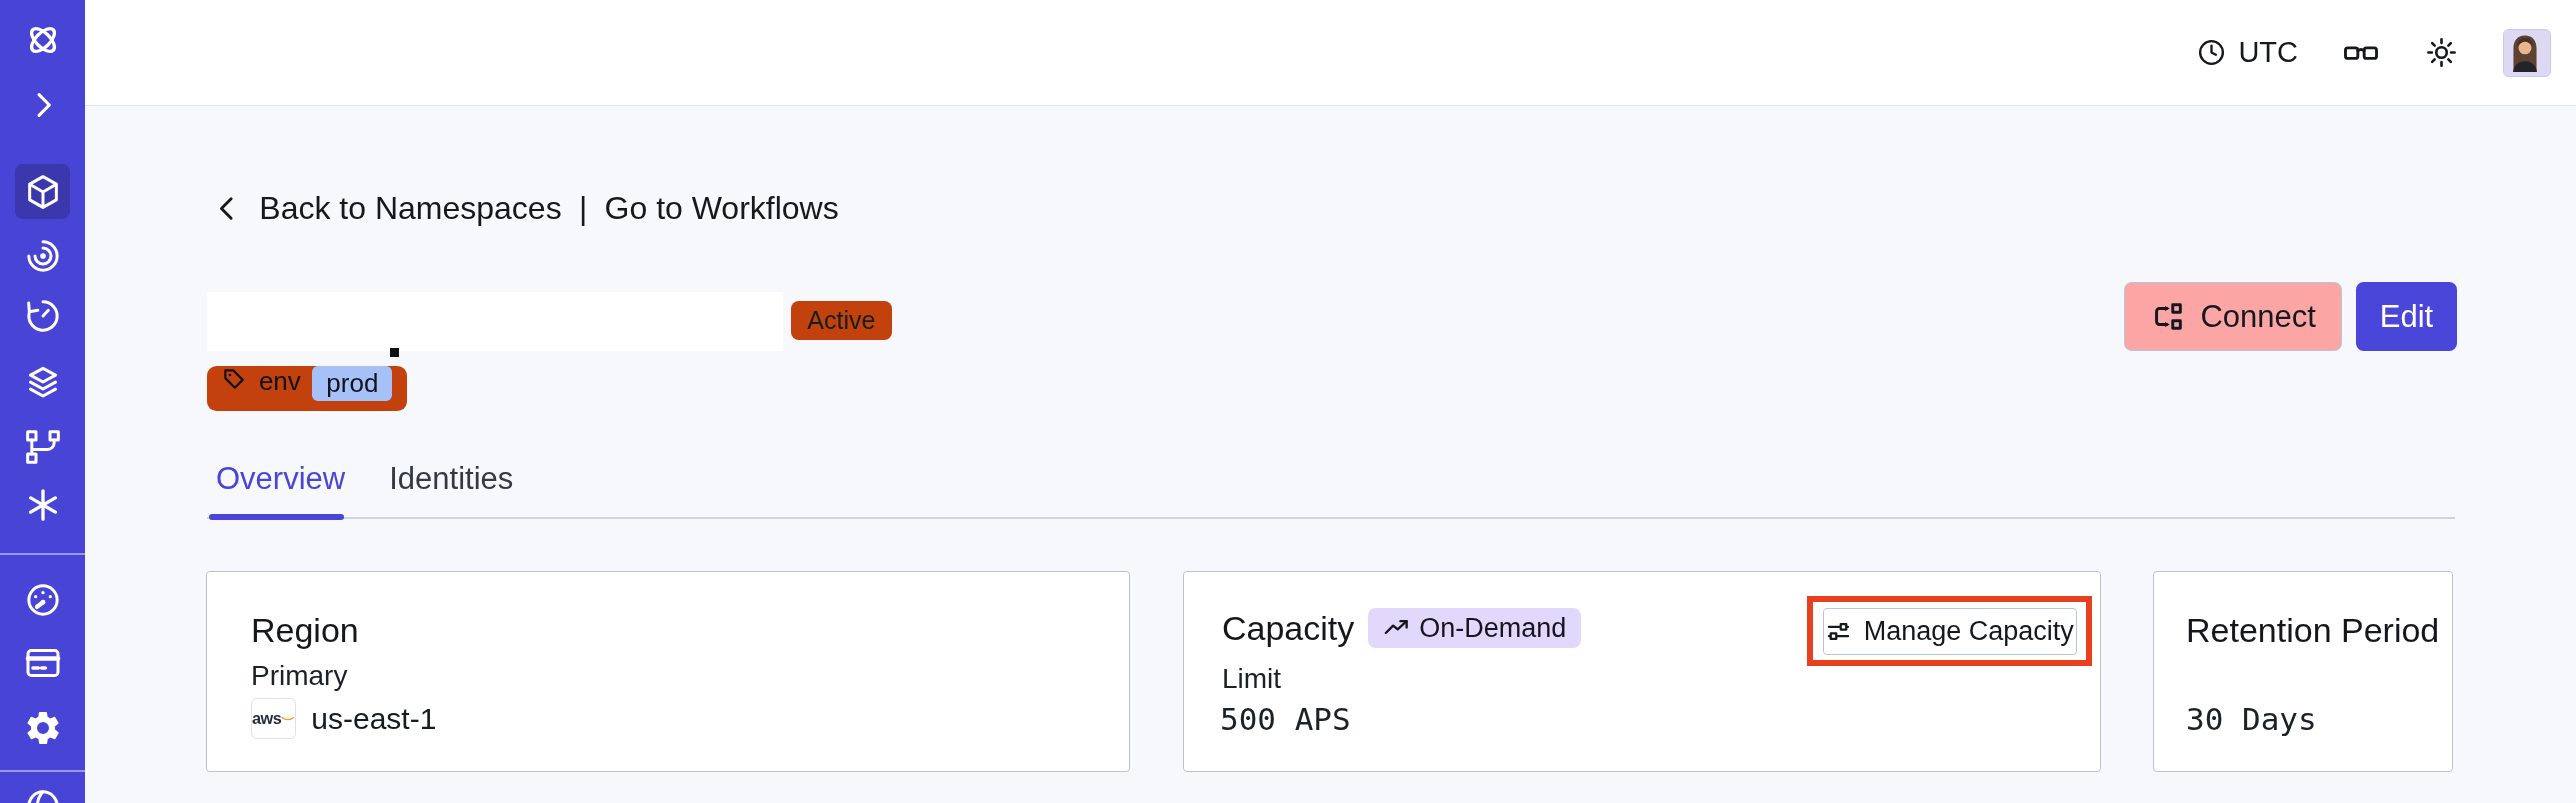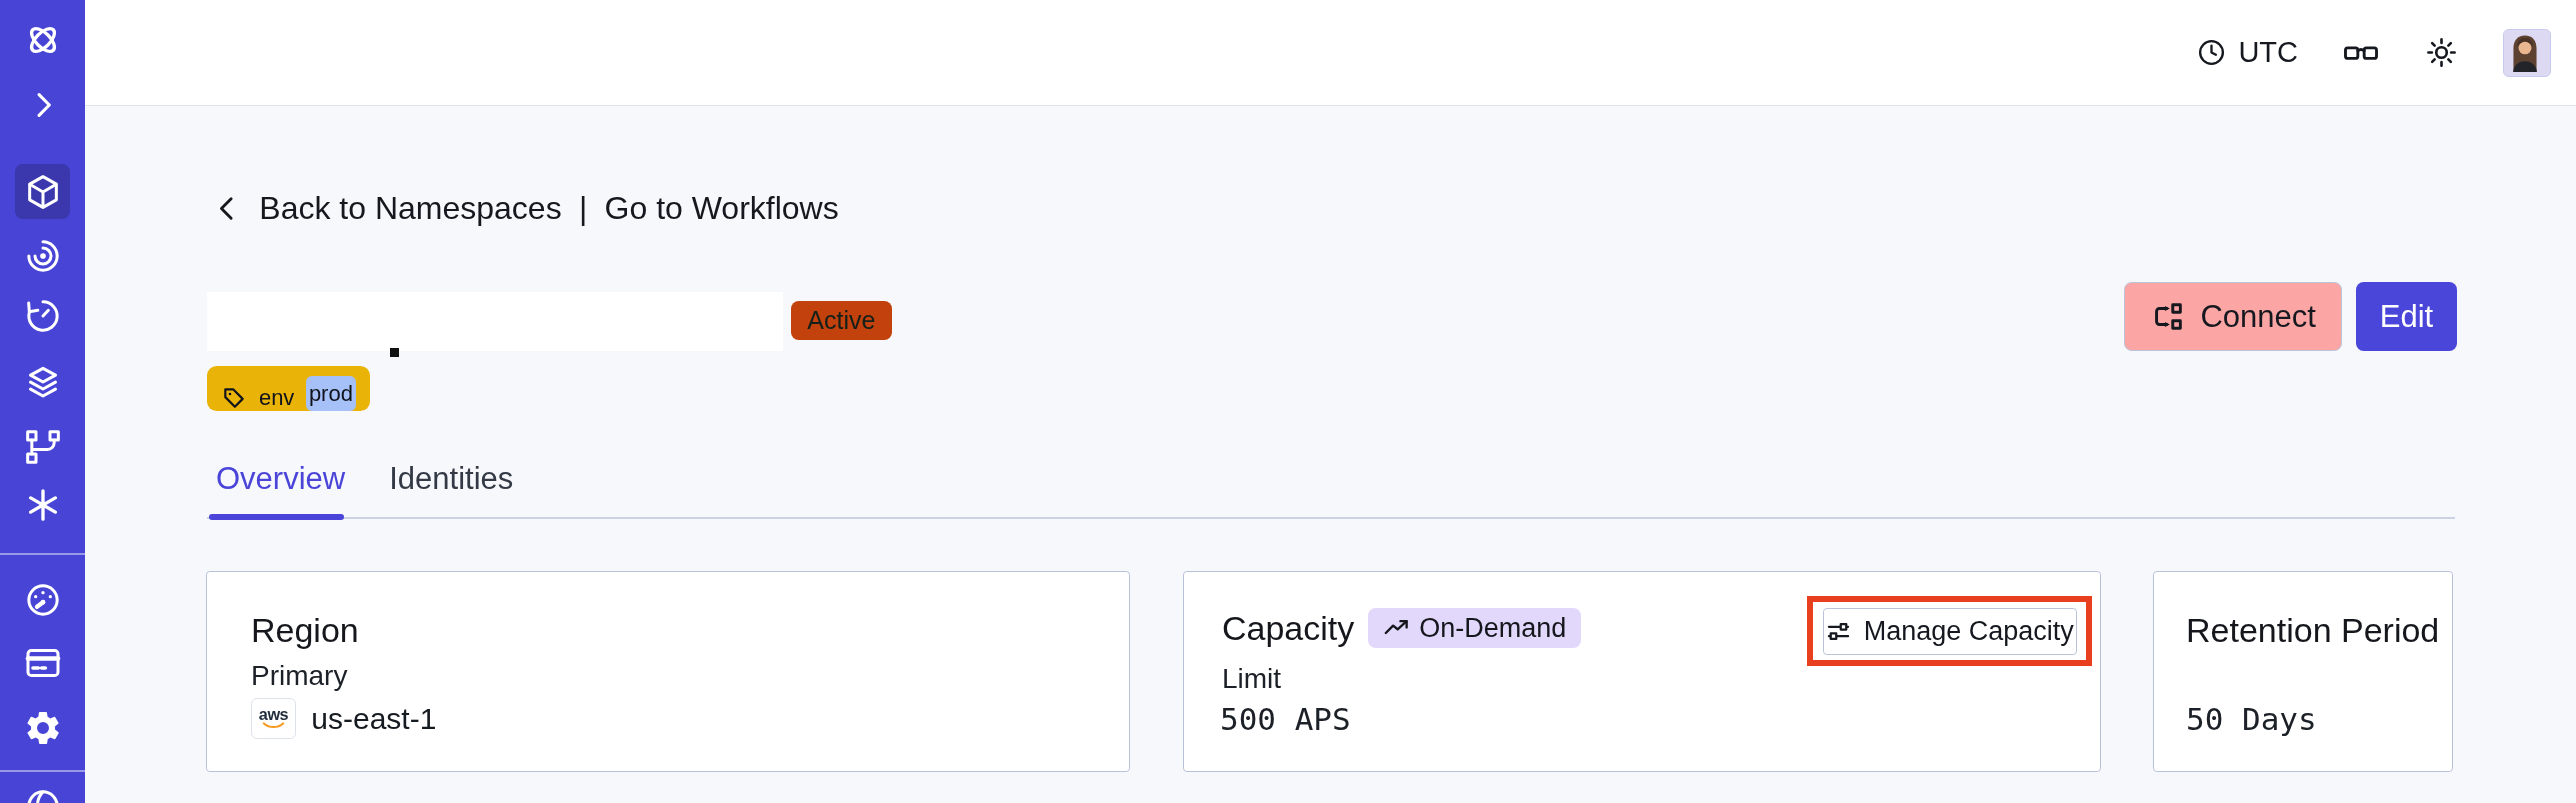--- a/index.html
+++ b/index.html
@@ -42,8 +42,8 @@
     color:#fff;font-size:31px;display:flex;align-items:center;justify-content:center;cursor:pointer}
 
   
-  .tag-chip{position:absolute;left:207px;top:366px;height:45px;display:inline-flex;align-items:flex-end;gap:11.5px;
-    padding:0 14.4px;background:#eab308;border-radius:9.6px;font-size:22px;color:#10131b;cursor:pointer}
+  .tag-chip{position:absolute;left:207px;top:366px;height:45px;display:inline-flex;align-items:flex-start;gap:11.5px;
+    padding:0 14.4px;background:#c2410c;border-radius:9.6px;font-size:26px;color:#10131b;cursor:pointer}
   .tag-inner{background:#a6c0f8;border-radius:5.8px;height:35px;line-height:35px;padding:0 3px}
 
   

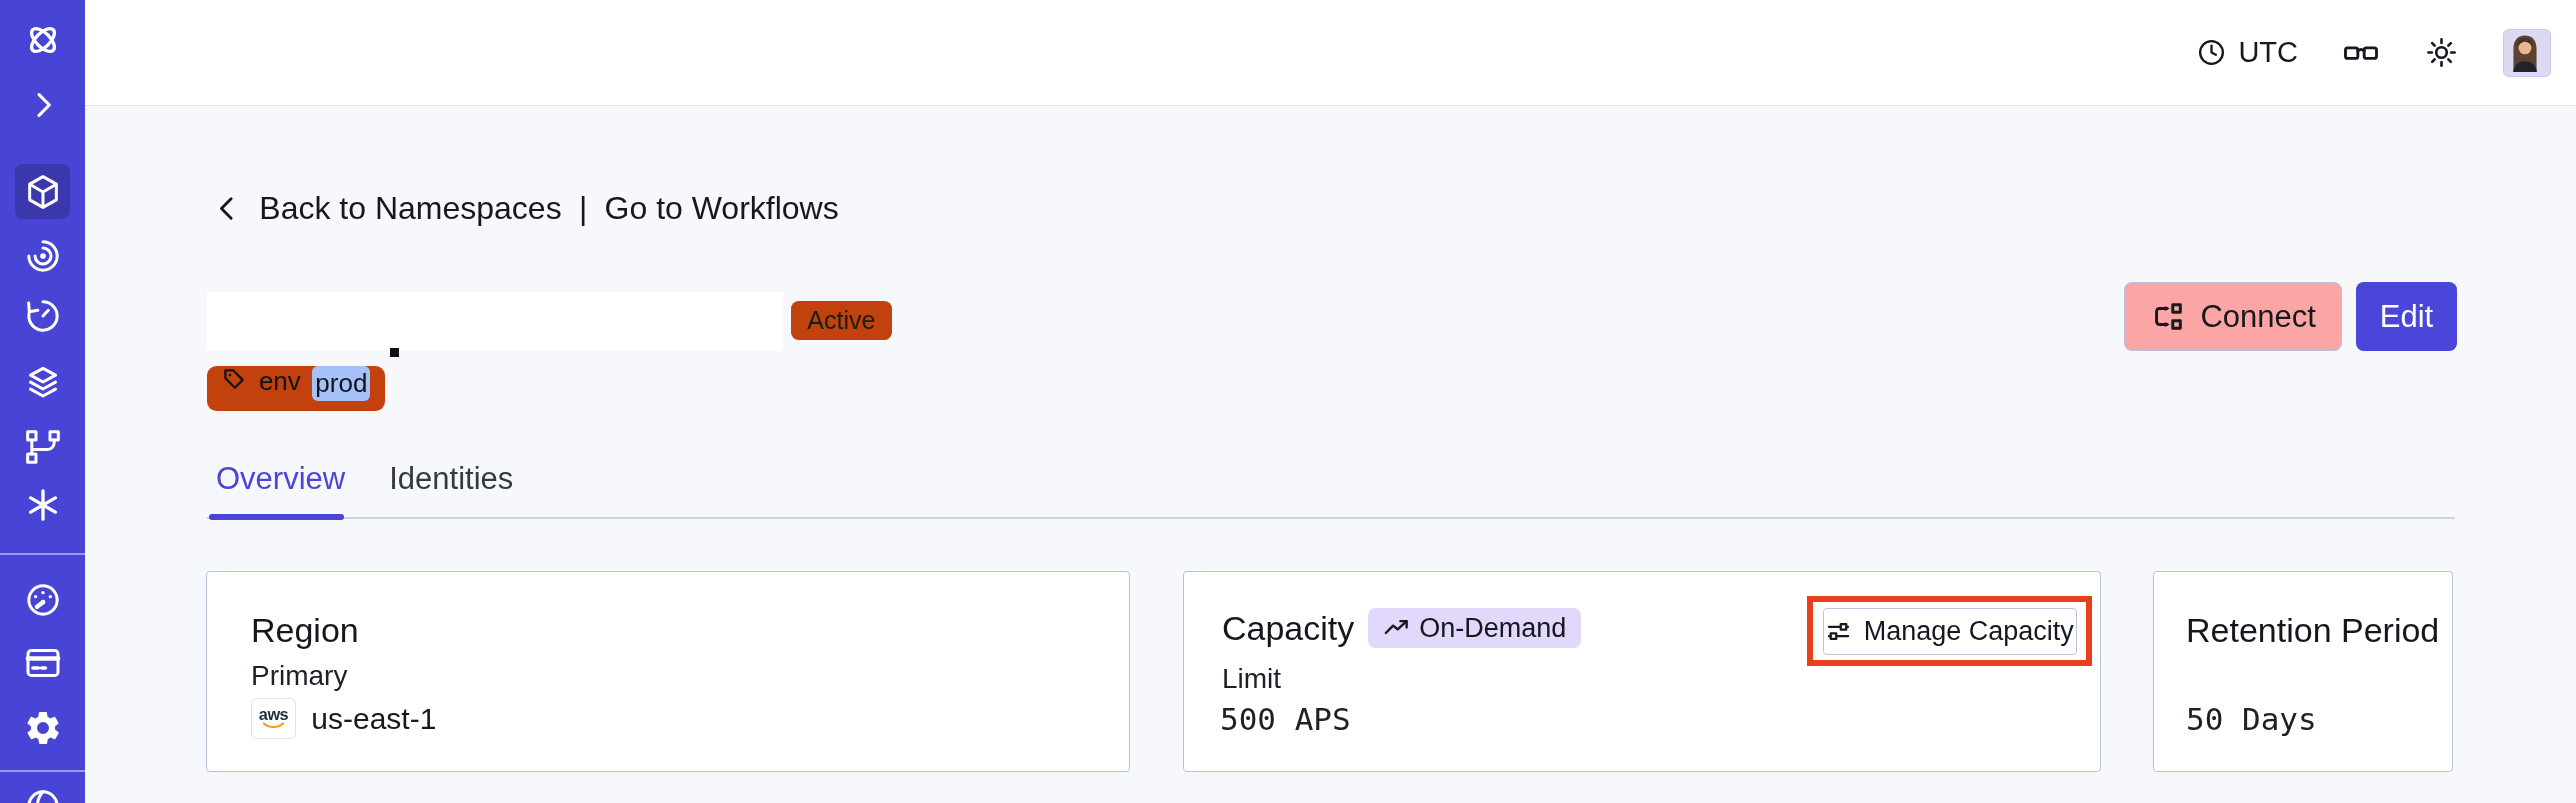--- a/index.html
+++ b/index.html
@@ -44,7 +44,7 @@
   
   .tag-chip{position:absolute;left:207px;top:366px;height:45px;display:inline-flex;align-items:flex-start;gap:11.5px;
     padding:0 14.4px;background:#c2410c;border-radius:9.6px;font-size:26px;color:#10131b;cursor:pointer}
-  .tag-inner{background:#a6c0f8;border-radius:5.8px;height:35px;line-height:35px;padding:0 3px}
+  .tag-inner{background:#a6c0f8;border-radius:5.8px;height:35px;line-height:35px;padding:0 14px}
 
   
   .tabs{position:absolute;left:216px;top:461px;display:flex;gap:44px;font-size:31px}

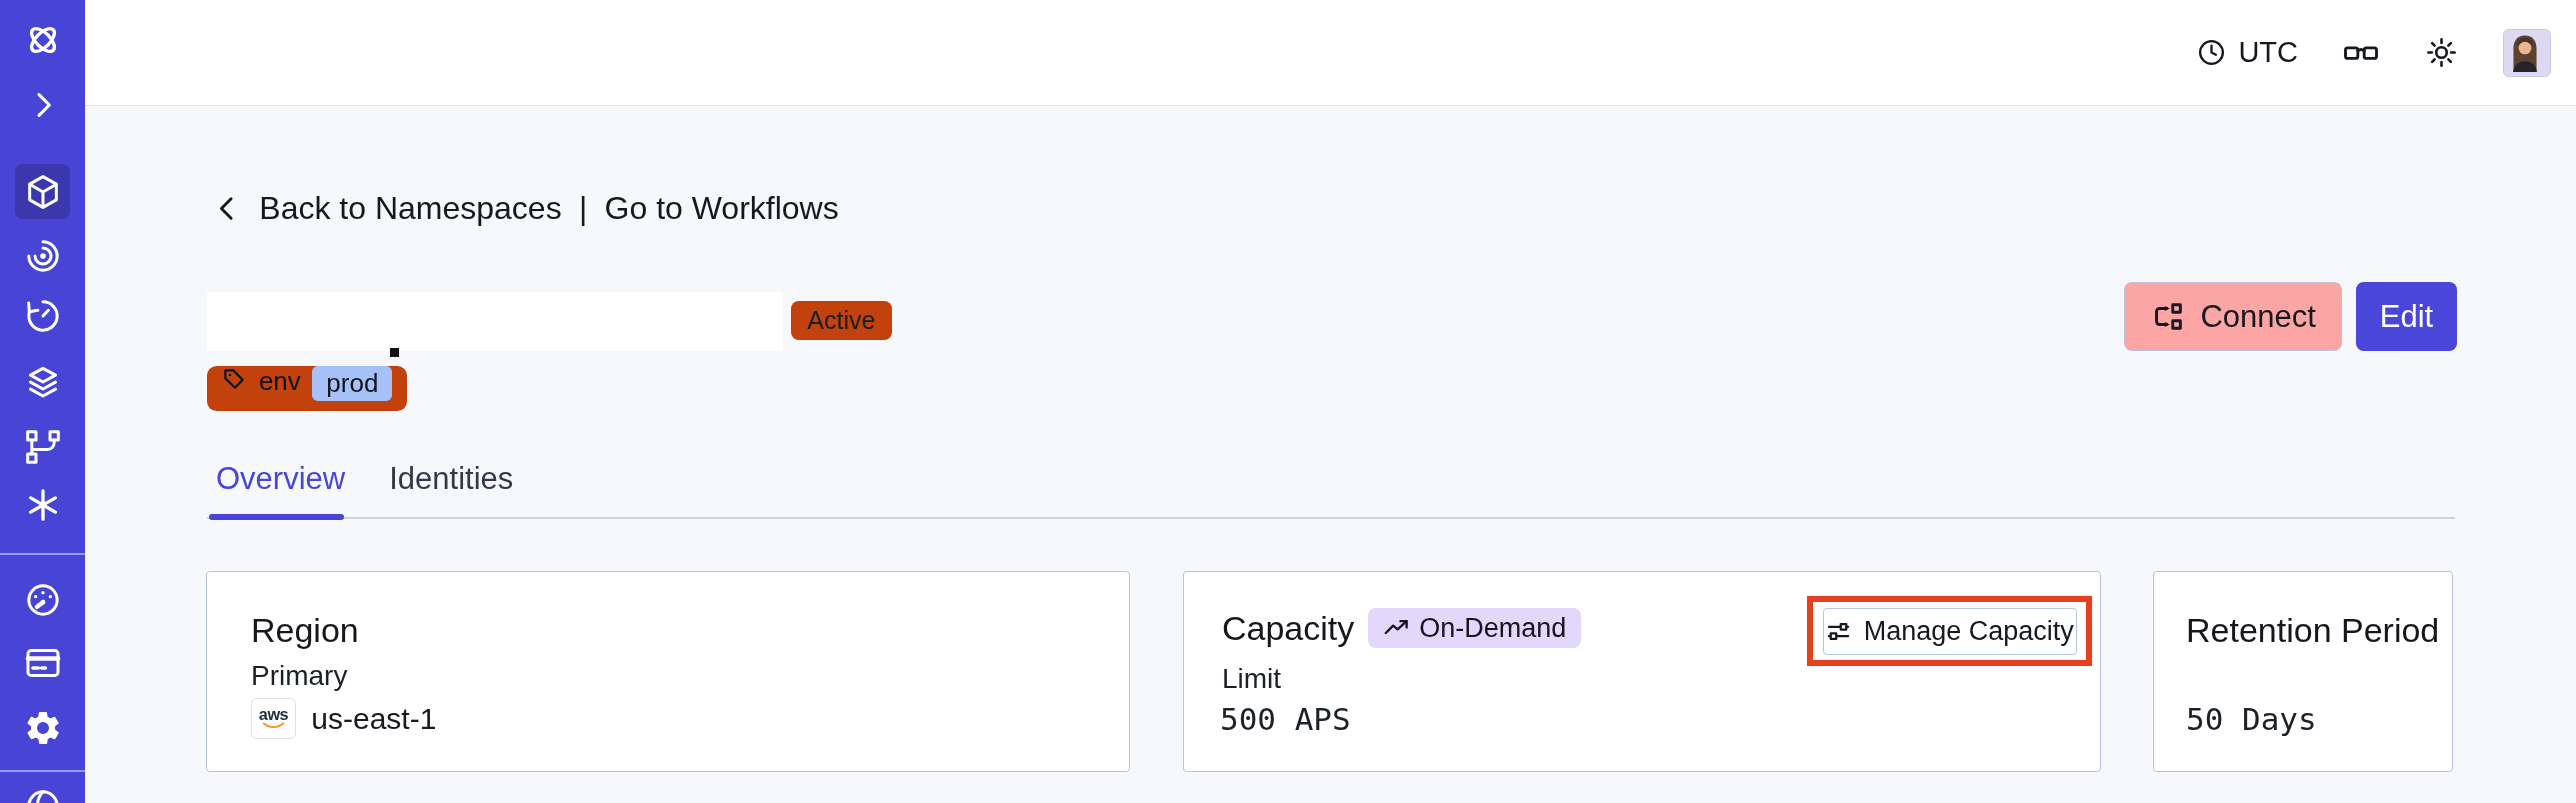--- a/index.html
+++ b/index.html
@@ -67,7 +67,7 @@
   .btn-add-replica{position:absolute;left:703px;top:35px;width:186px;height:45px}
   .provider-row{position:absolute;left:44px;top:126px;display:flex;align-items:center;gap:15.3px;font-size:30px}
   .aws-box{width:45px;height:41px;border:1.9px solid #dde1e8;border-radius:5.8px;background:#fff;box-sizing:border-box;
-    display:flex;flex-direction:column;align-items:center;justify-content:center}
+    display:flex;align-items:center;justify-content:center}
   .aws-text{font-size:16.3px;font-weight:700;color:#232f3e;line-height:14.4px;letter-spacing:-0.5px}
 
   .title-row{position:absolute;left:38px;top:36px;display:flex;align-items:center;gap:14px}

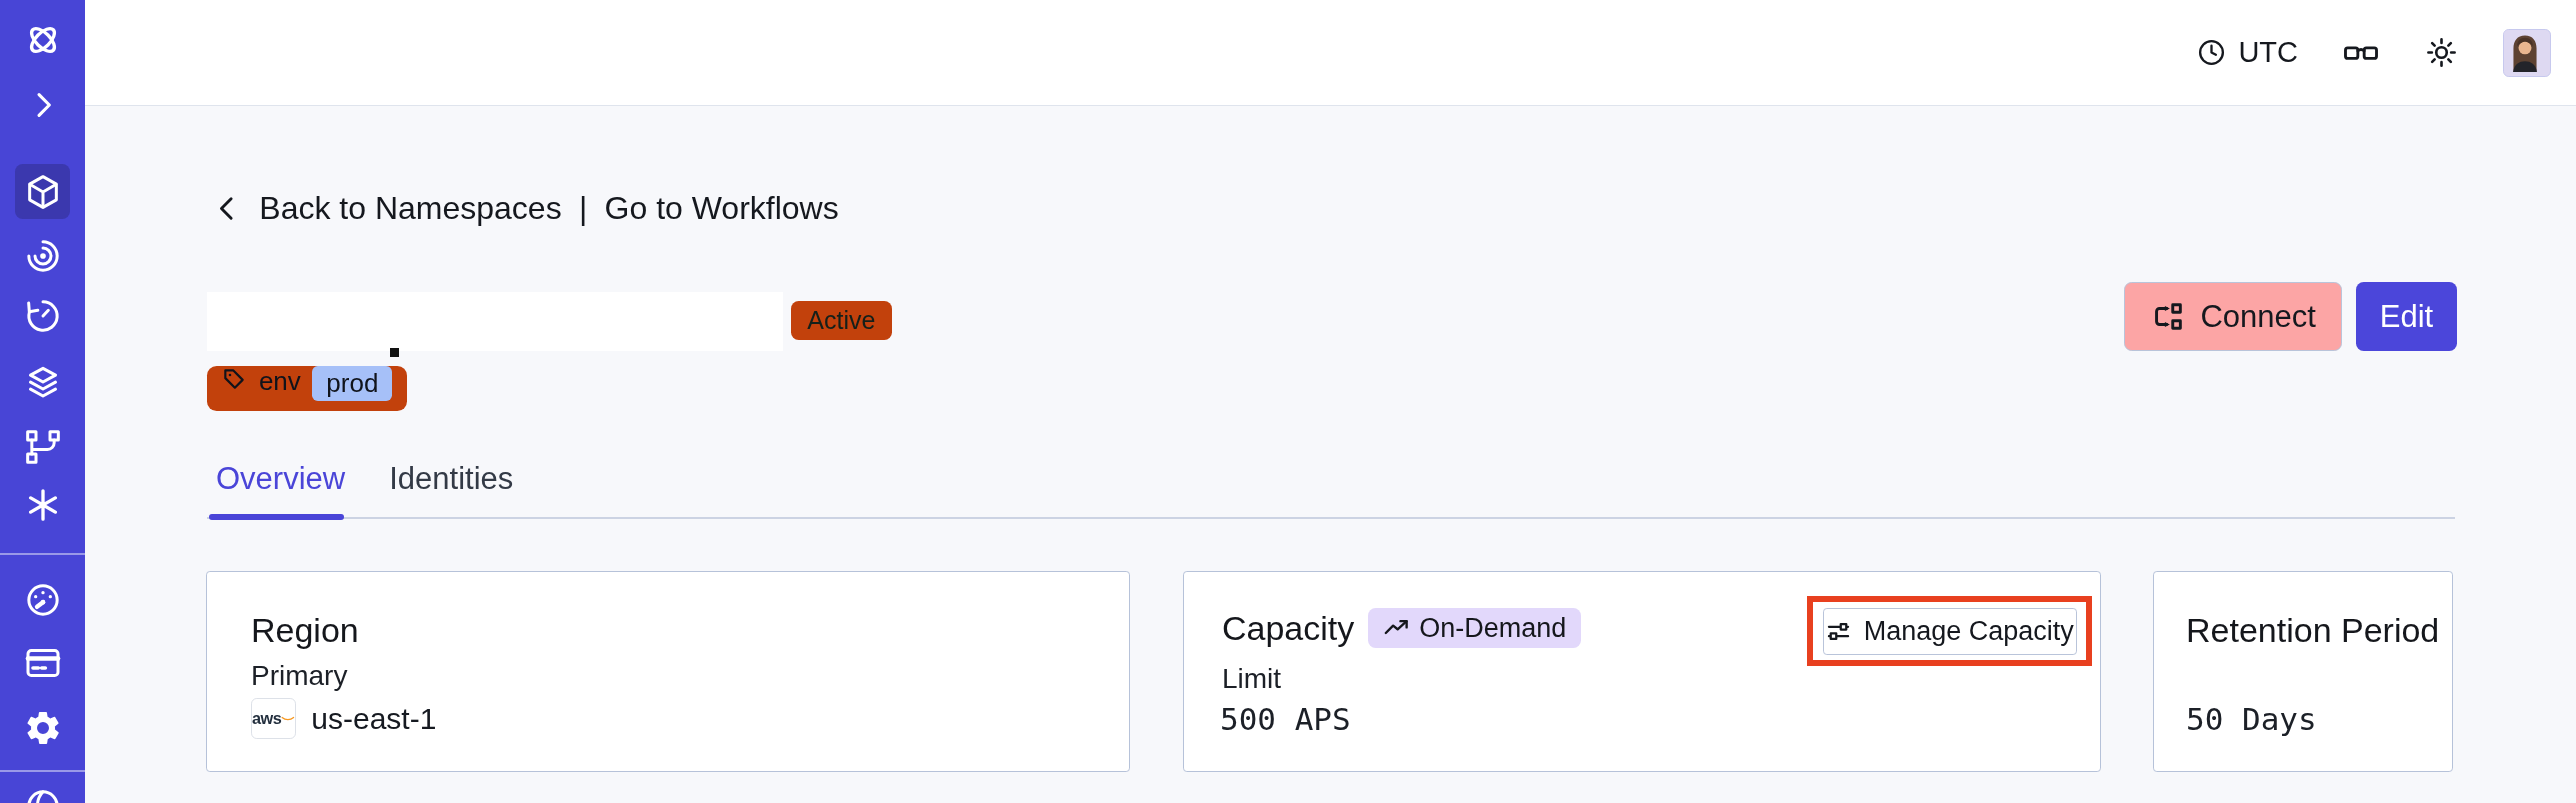--- a/index.html
+++ b/index.html
@@ -280,7 +280,7 @@
 
 <section class="card" id="card-retention">
   <div class="card-title" style="left:32px;top:39px">Retention Period</div>
-  <div class="card-label mono" style="left:32px;top:129px;font-size:31px">50 Days</div>
+  <div class="card-label mono" style="left:32px;top:129px;font-size:31px">30 Days</div>
 </section>
 
 

